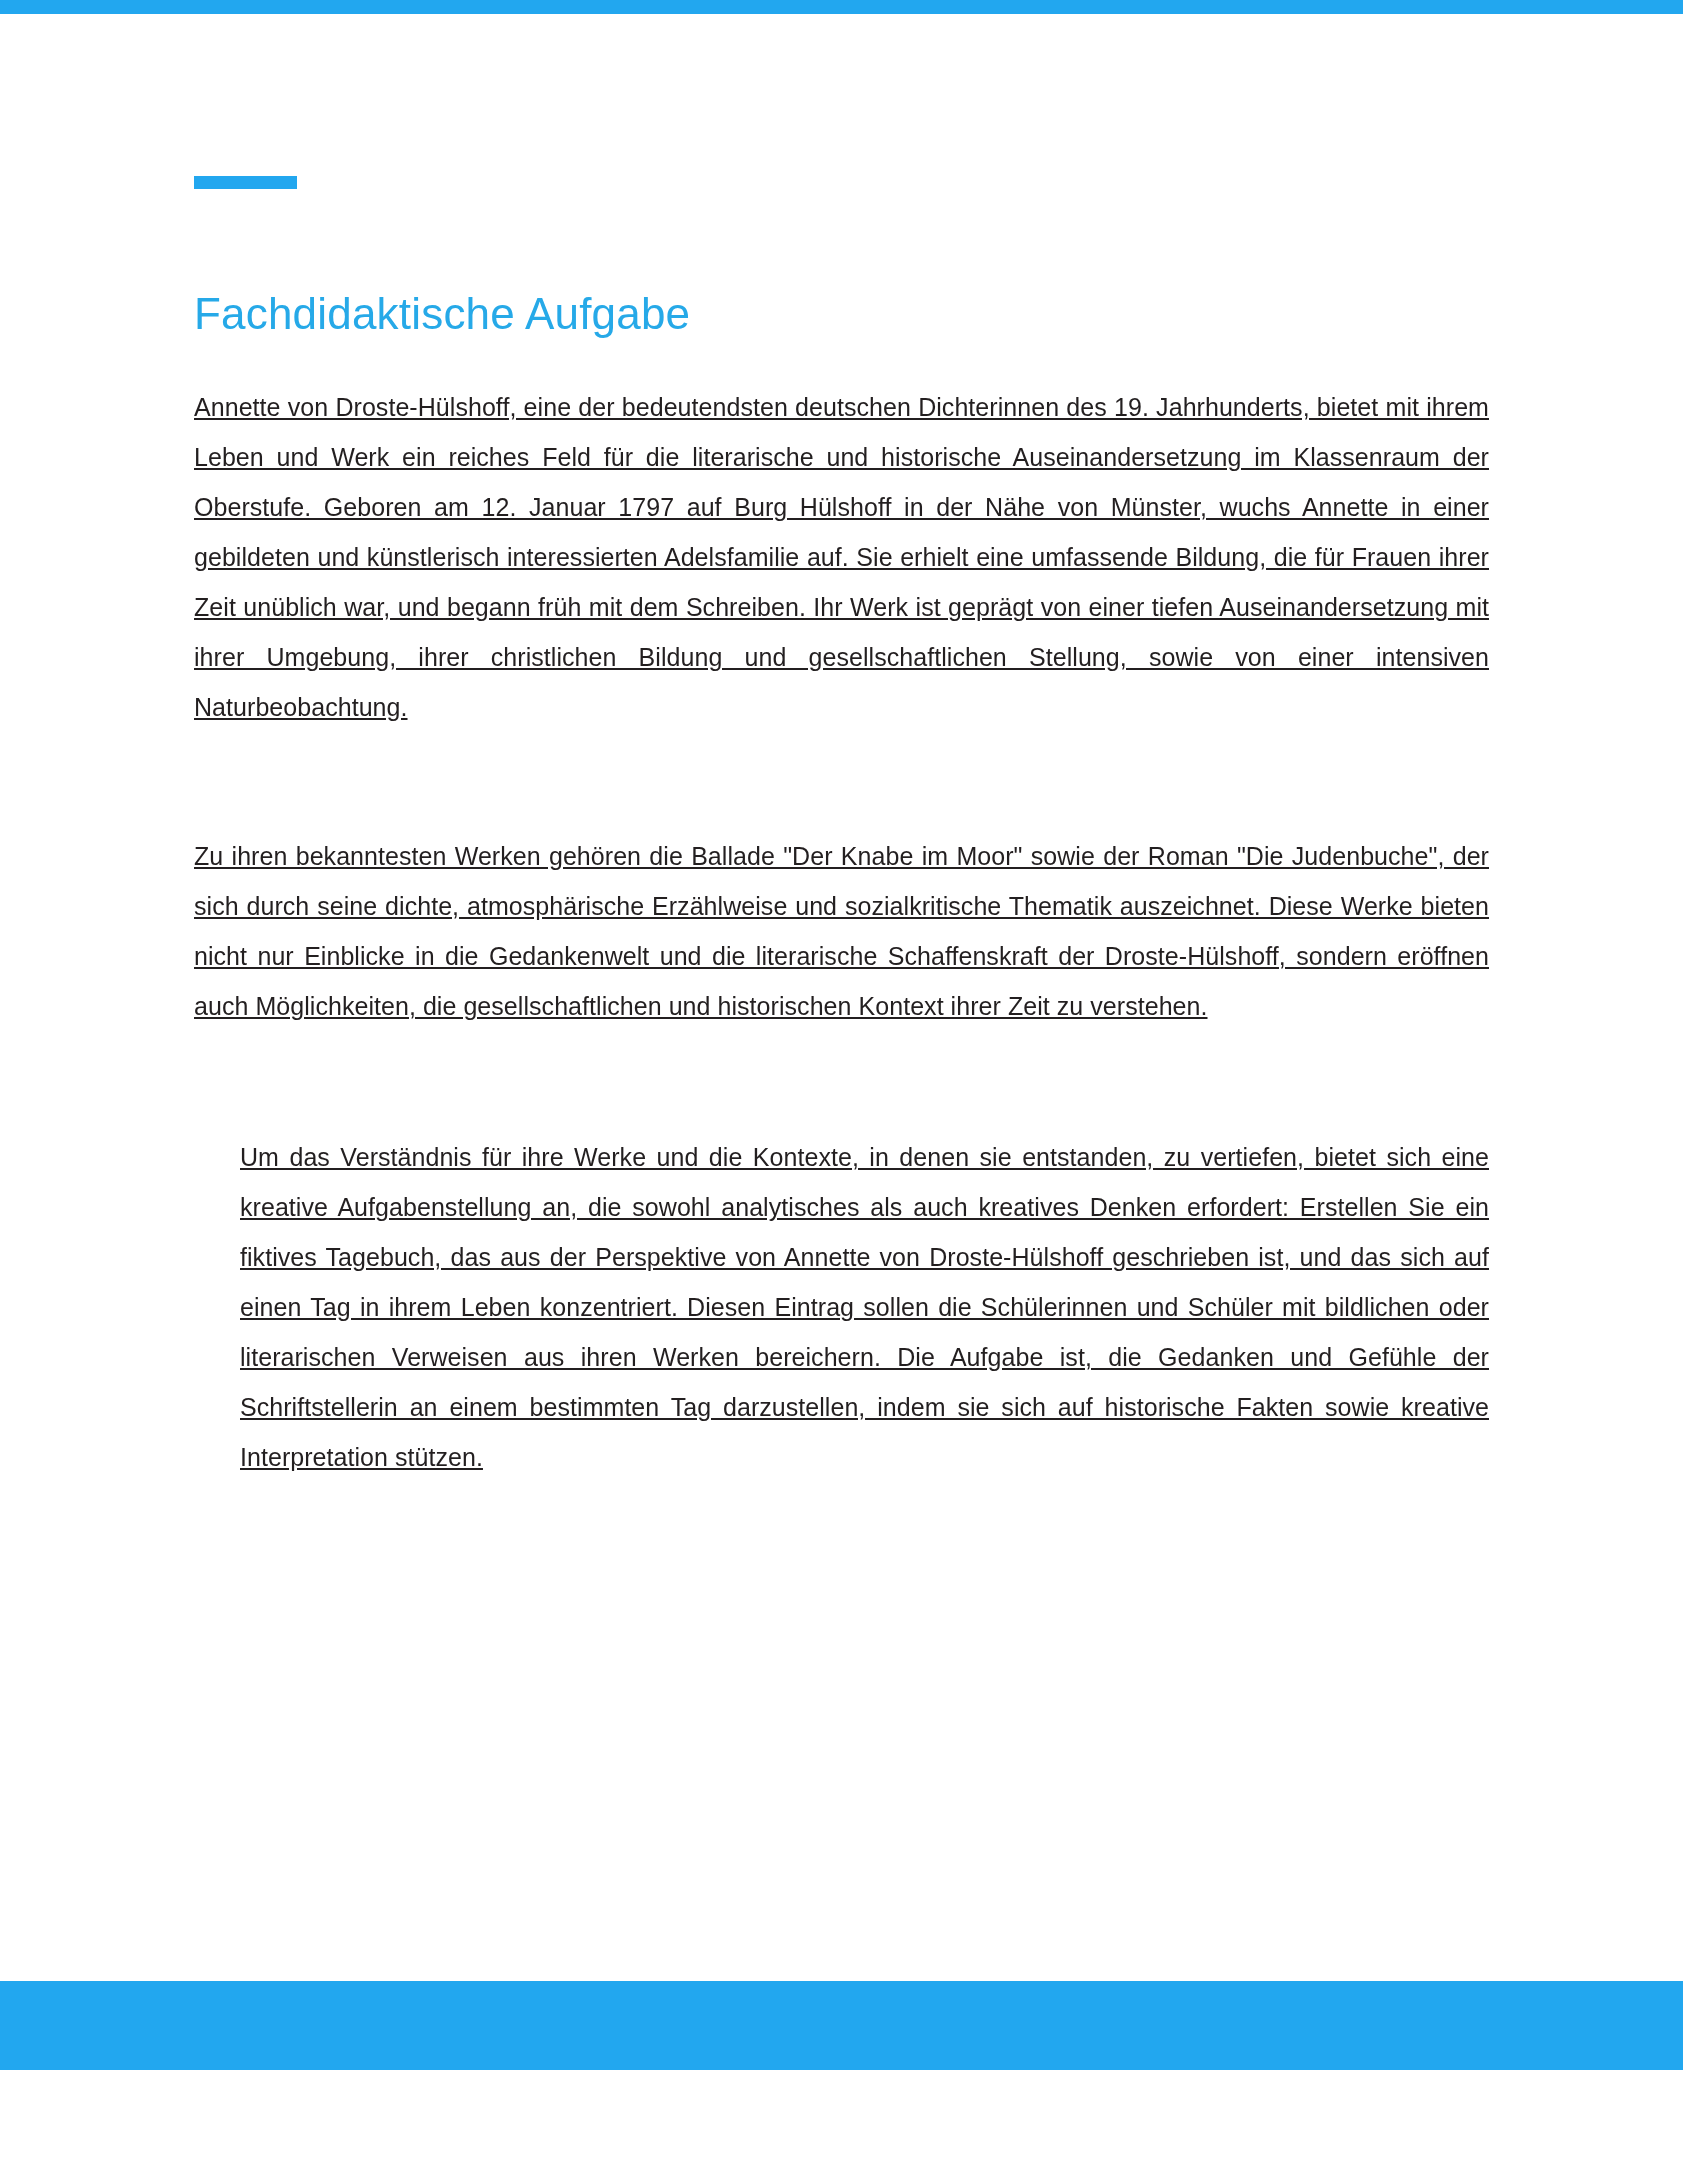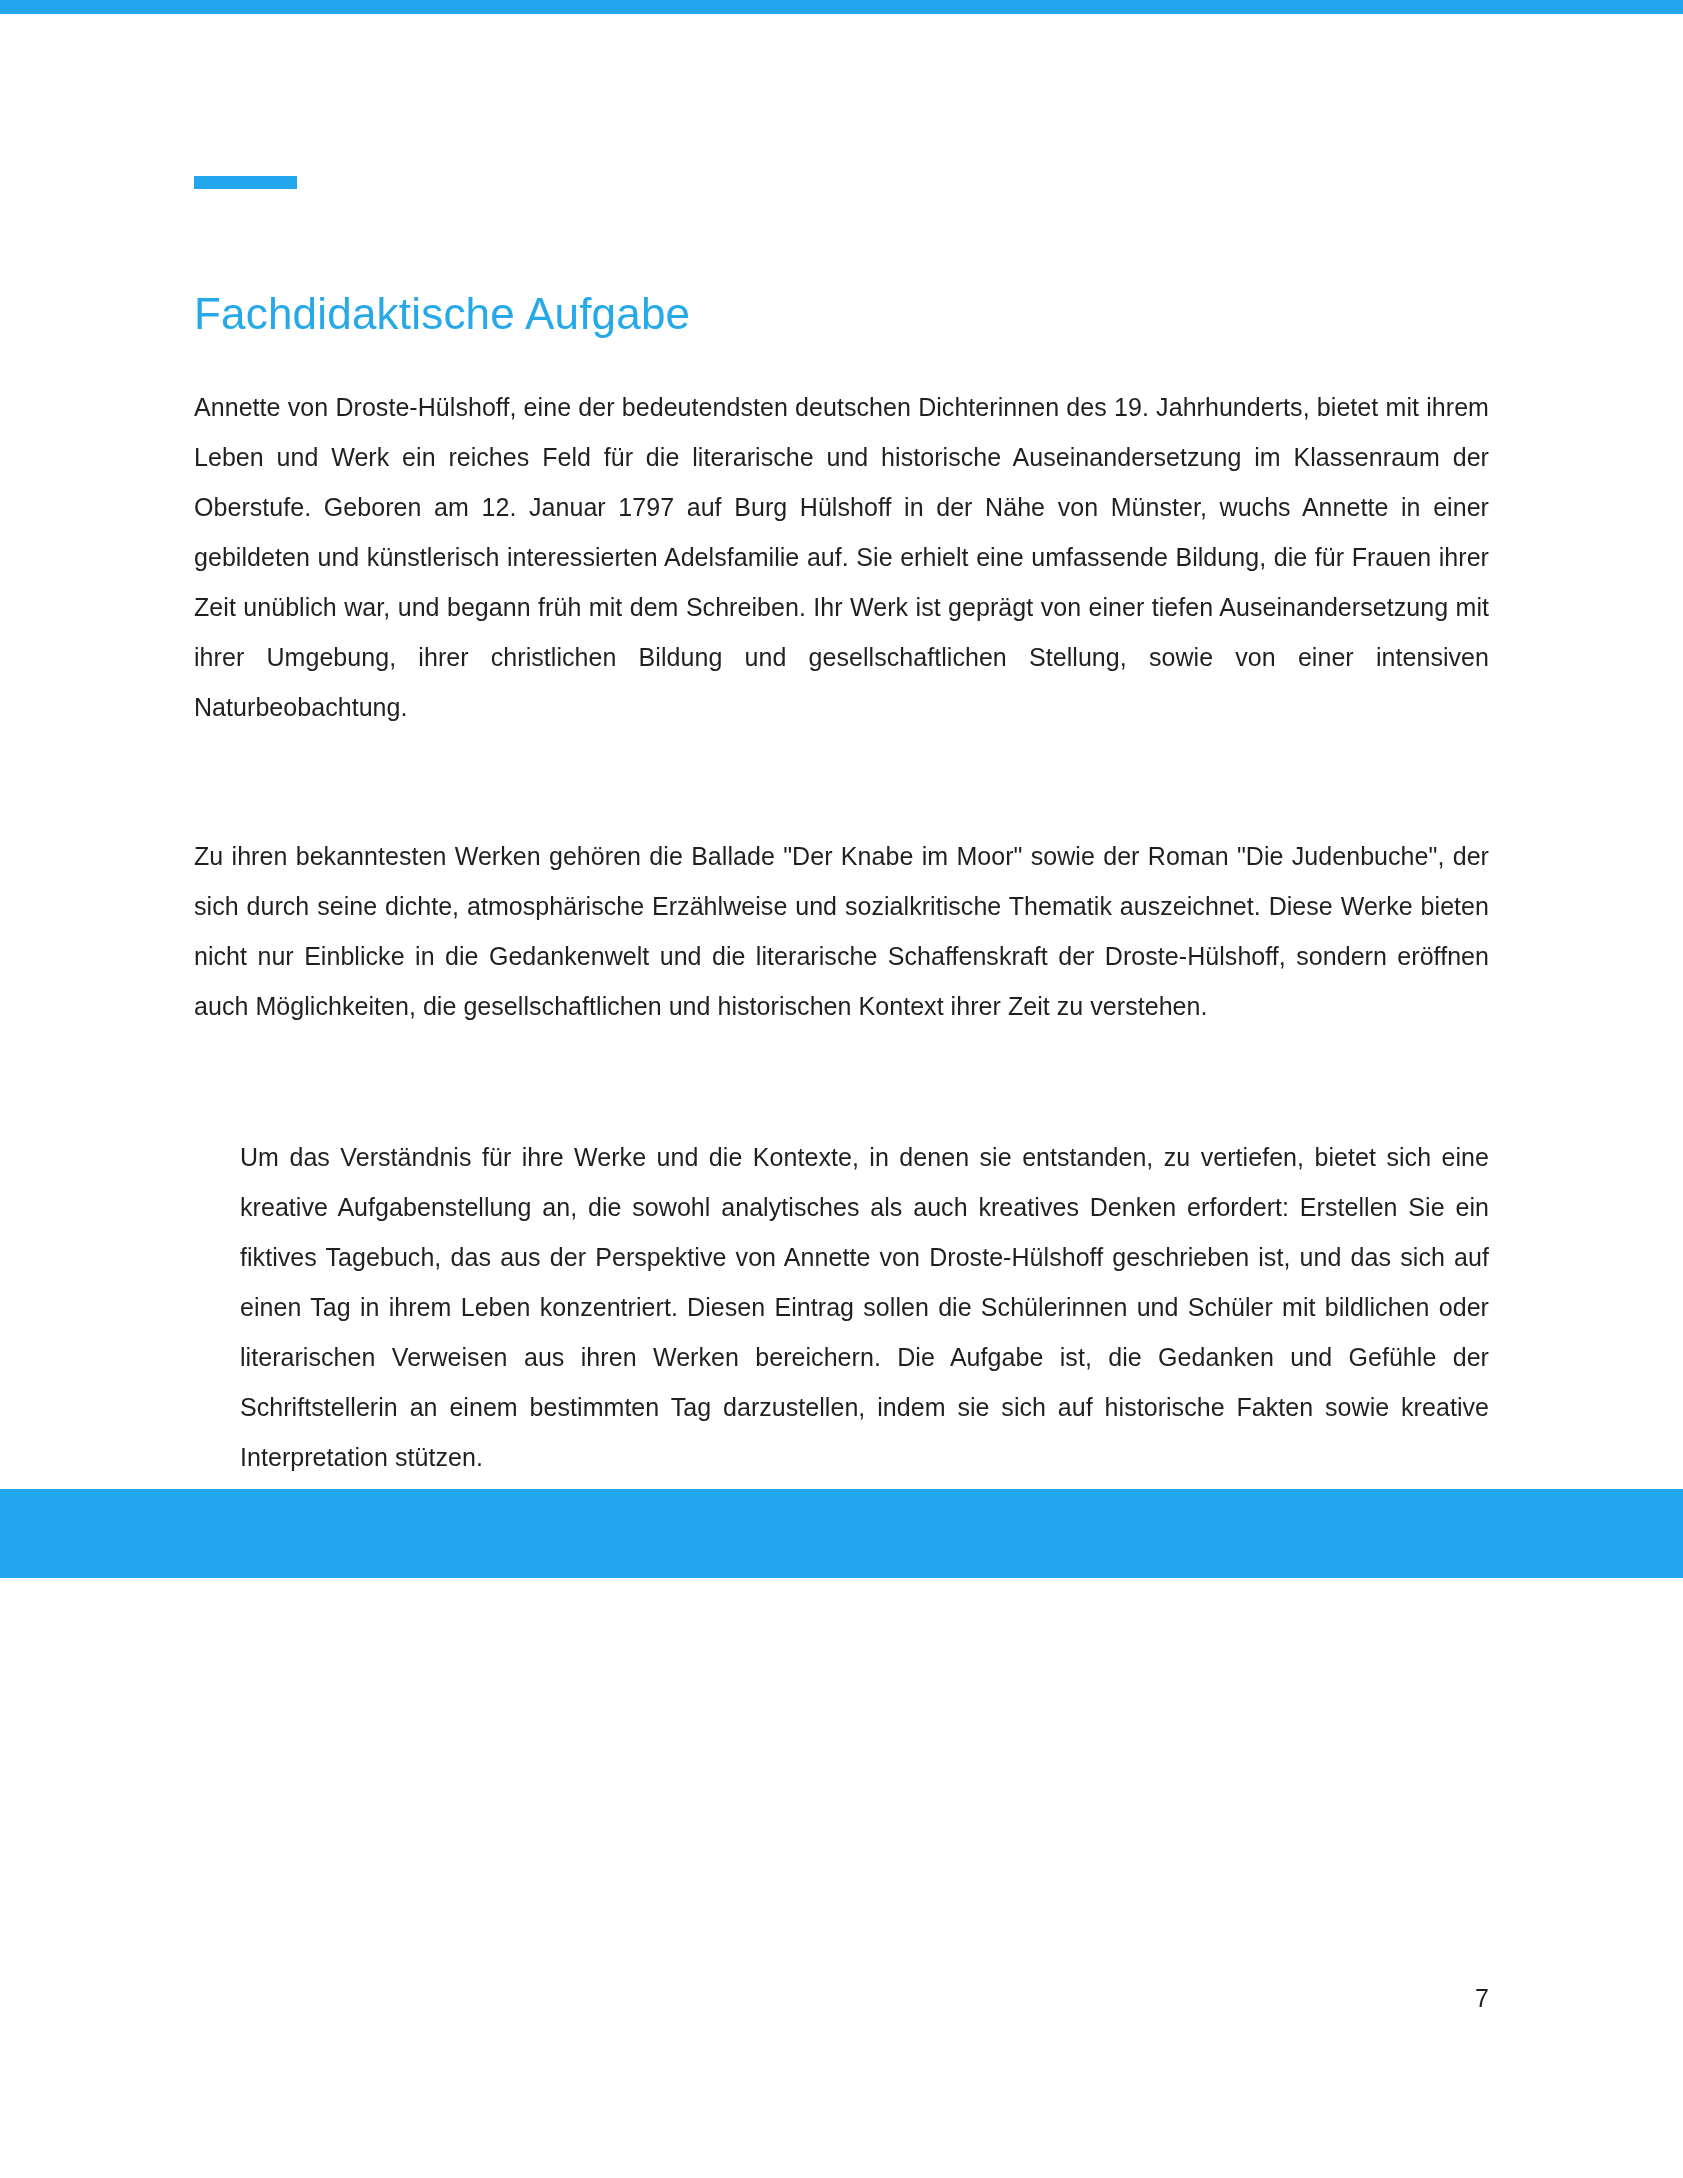--- a/index.html
+++ b/index.html
@@ -17,7 +17,7 @@
   .page {
     position: relative;
     width: 1683px;
-    height: 1578px;
+    height: 2070px;
     background: #ffffff;
     box-sizing: border-box;
   }

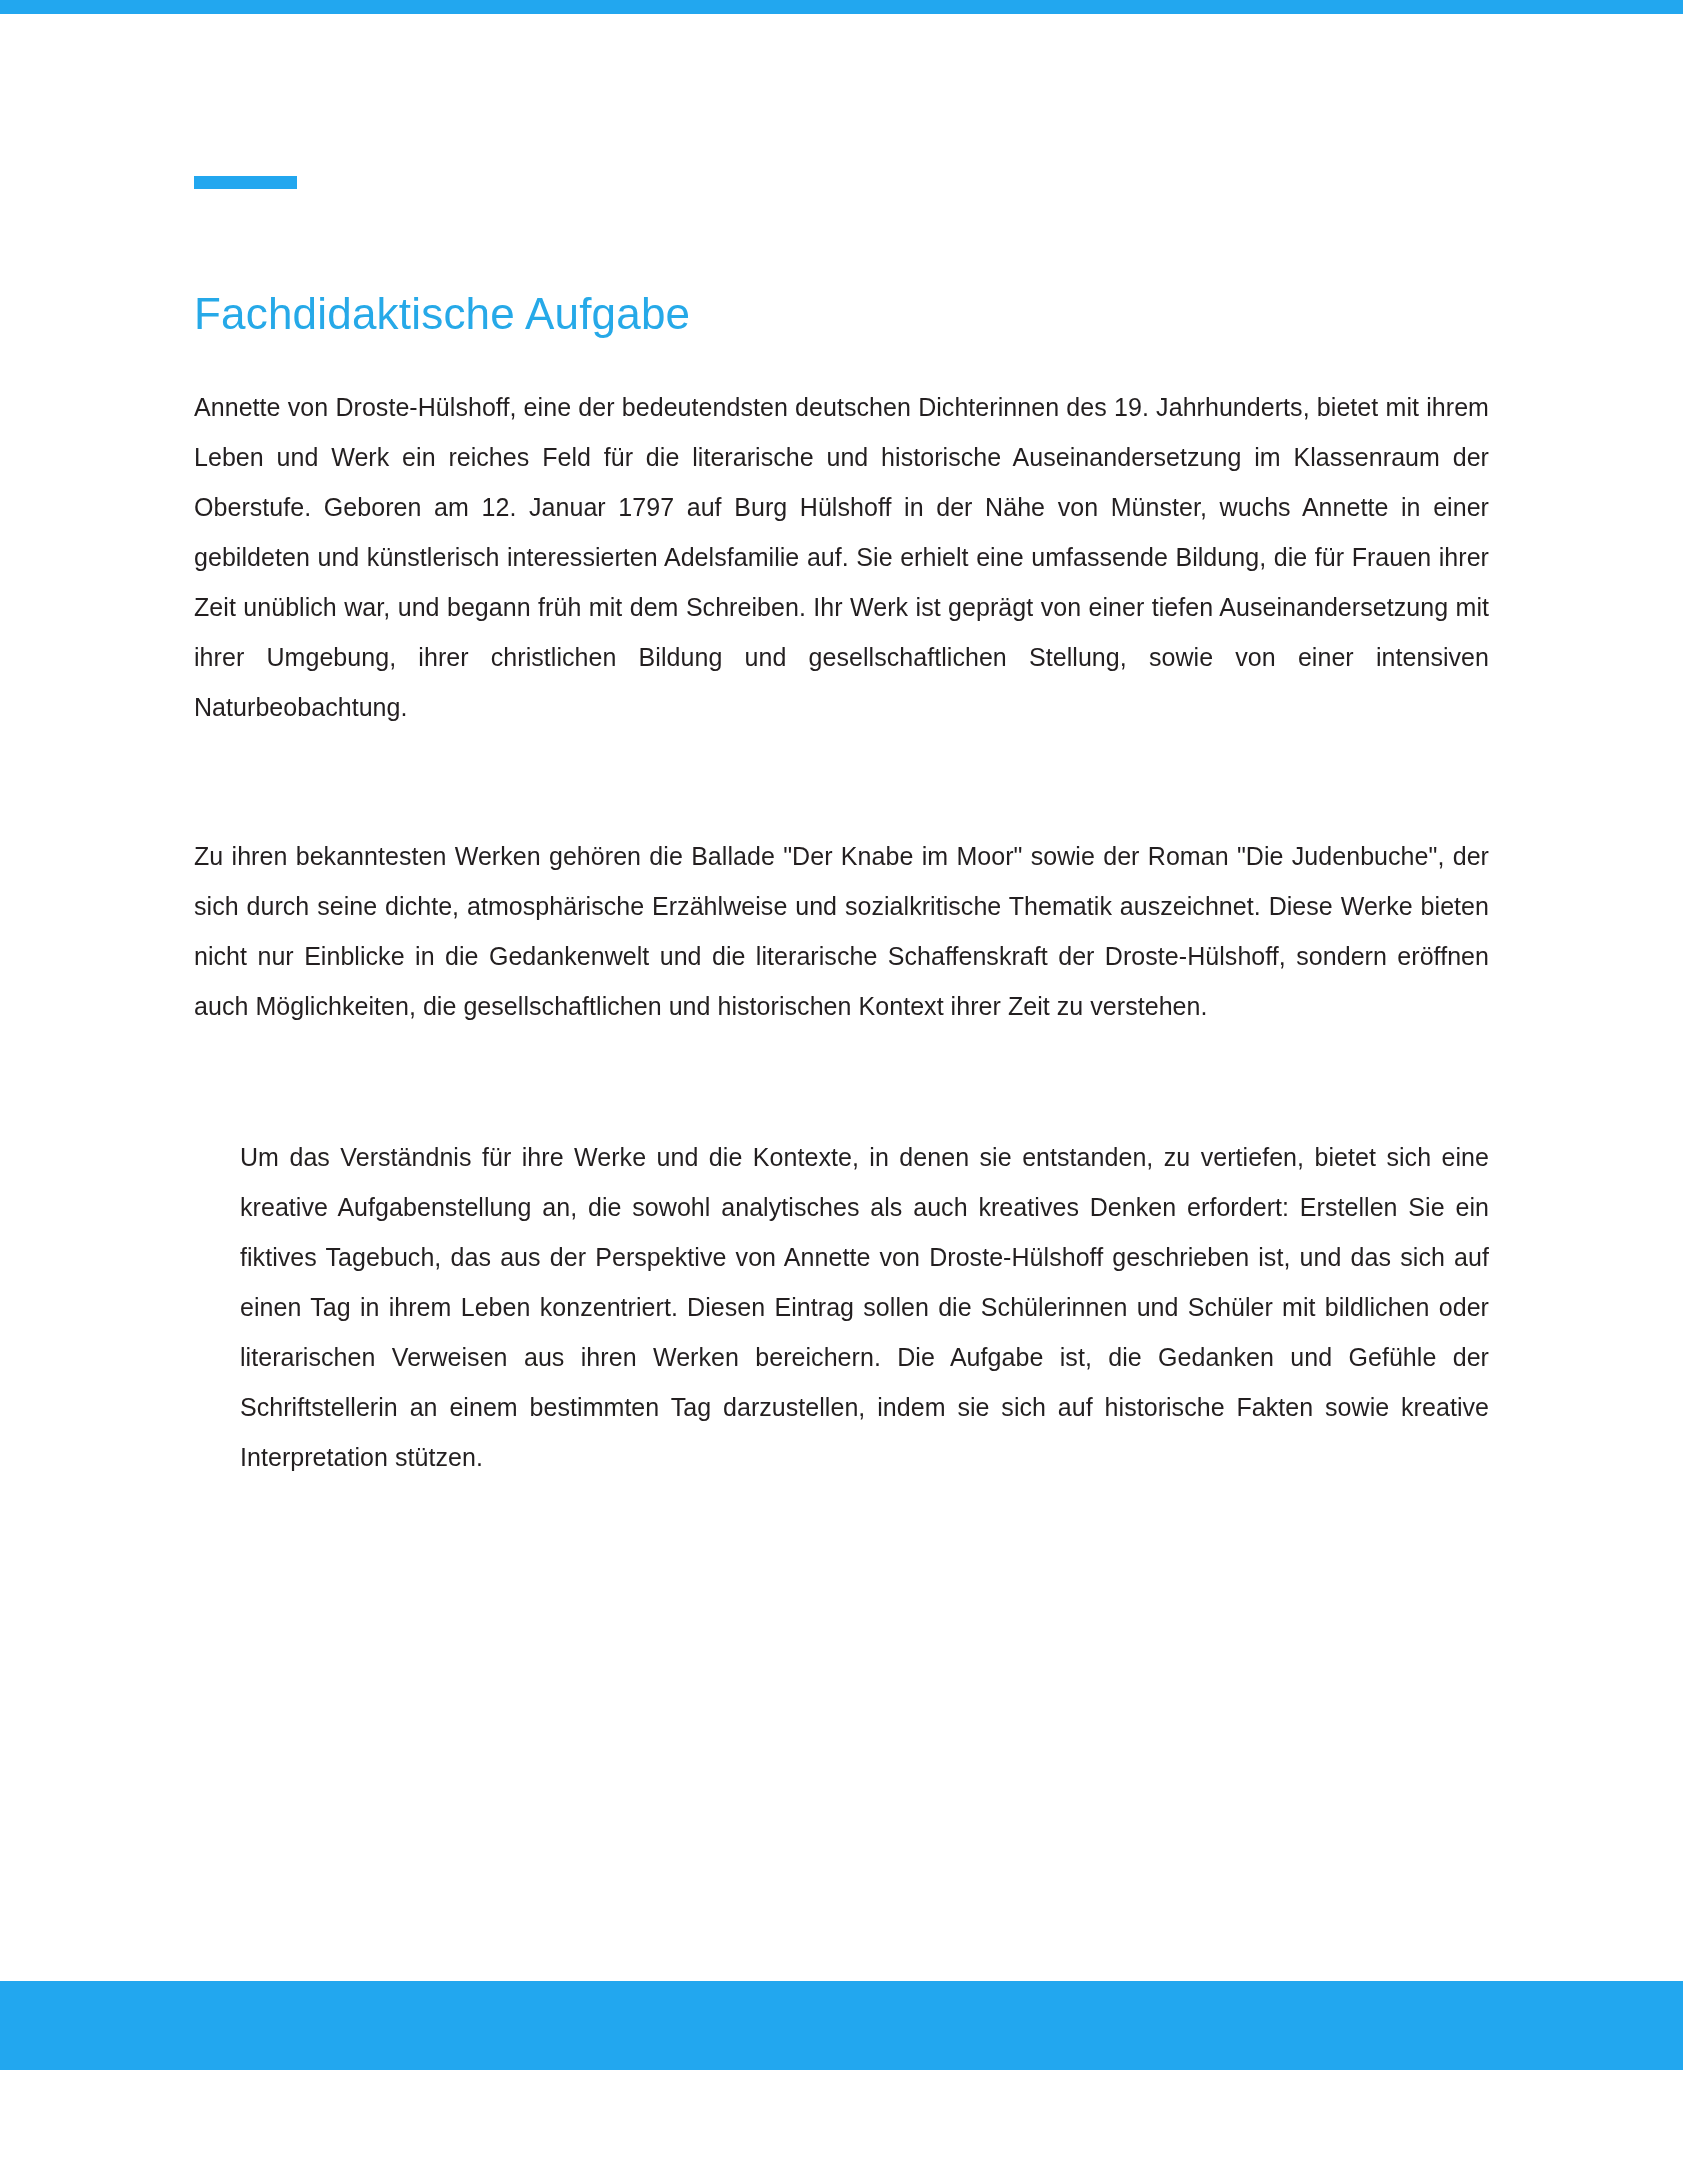--- a/index.html
+++ b/index.html
@@ -70,6 +70,7 @@
     text-justify: inter-word;
     font-weight: 400;
     letter-spacing: 0.05px;
+    text-decoration: underline;
   }
   .body-block.gap-2 { margin-top: 99px; }
   .body-block.gap-3 { margin-top: 101px; margin-left: 46px; }

